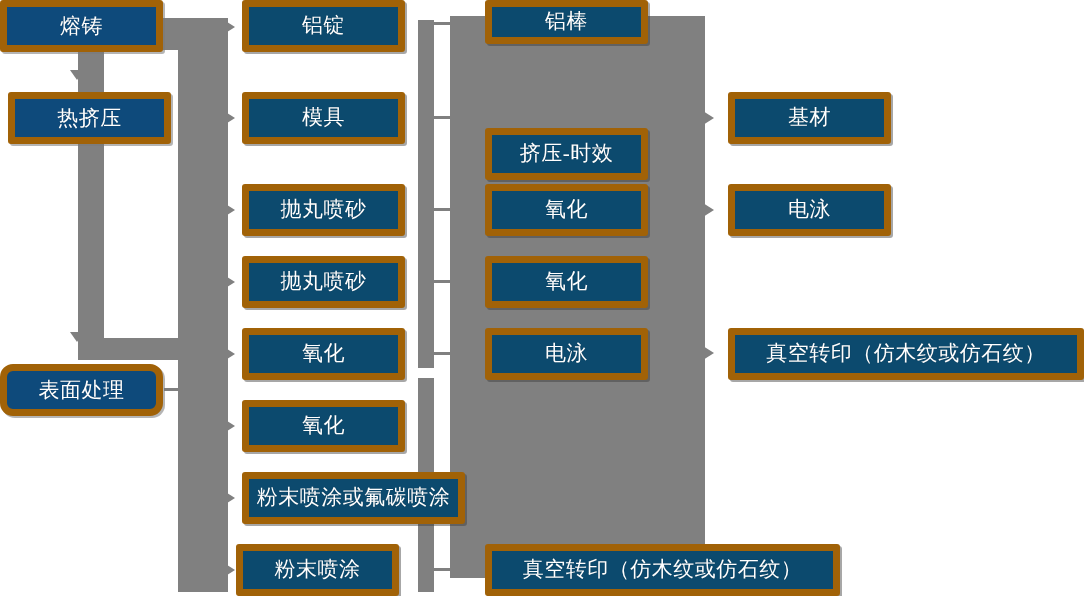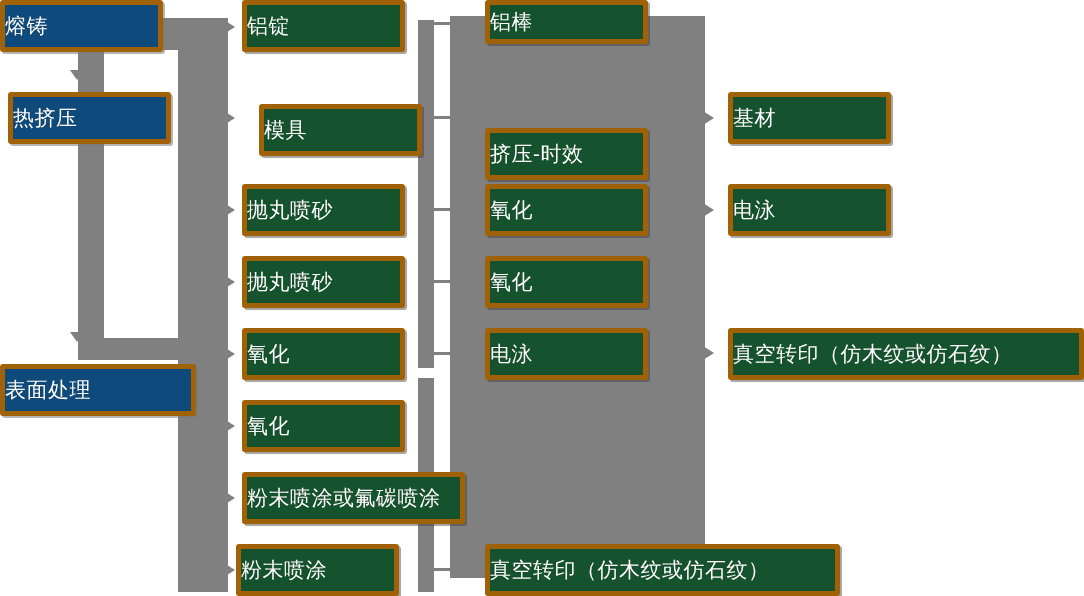--- a/index.html
+++ b/index.html
@@ -22,8 +22,9 @@
     box-sizing: border-box;
     display: flex;
     align-items: center;
+    justify-content: center;
     color: #ffffff;
-    border: 5px solid #a16207;
+    border: 7px solid #a16207;
     border-radius: 3px;
     font-size: 21px;
     line-height: 1.1;

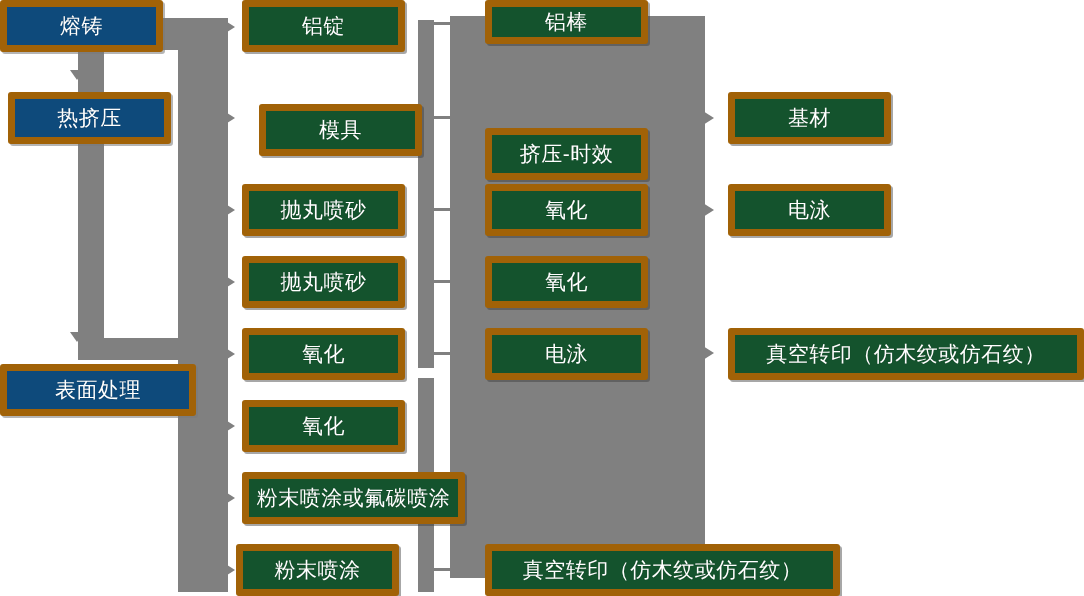--- a/index.html
+++ b/index.html
@@ -37,8 +37,9 @@
     box-shadow: 2px 2px 0 rgba(120,120,120,0.55);
   }
   .node.light {
-    background: #14532d;
+    background: #0c4a6e;
     box-shadow: 2px 2px 0 rgba(60,60,60,0.45);
+    font-family: Liberation Serif, serif;
   }
   .gray {
     position: absolute;

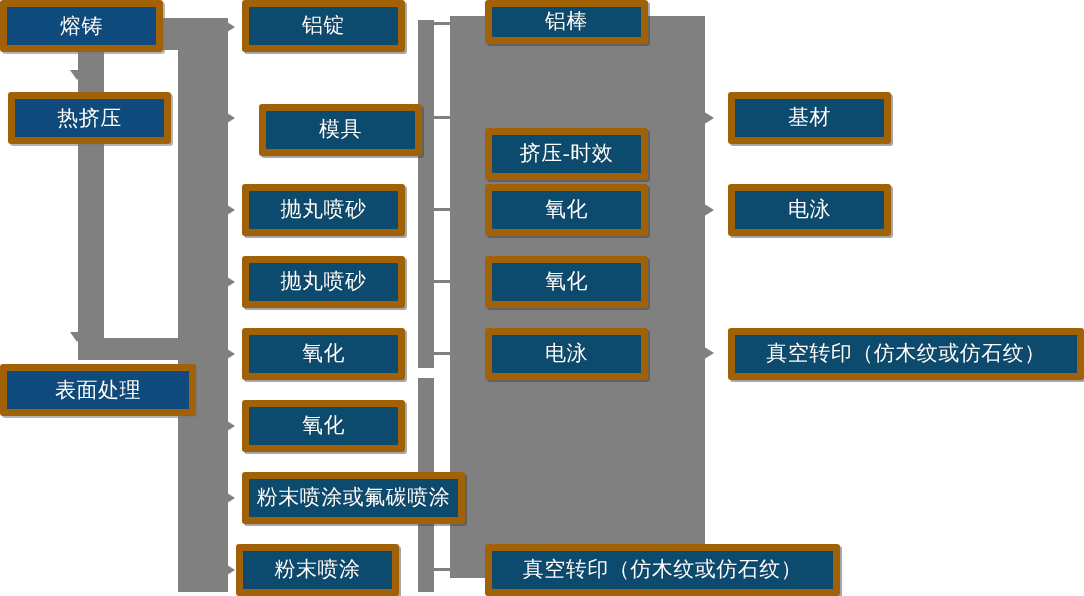--- a/index.html
+++ b/index.html
@@ -121,7 +121,7 @@
   <div class="node light" style="left:242px; top:0px; width:163px; height:52px;">
     <span>铝锭</span>
   </div>
-  <div class="node light" style="left:259px; top:92px; width:163px; height:52px;margin-top:12px;">
+  <div class="node light" style="left:242px; top:92px; width:163px; height:52px;">
     <span>模具</span>
   </div>
   <div class="node light" style="left:242px; top:184px; width:163px; height:52px;">

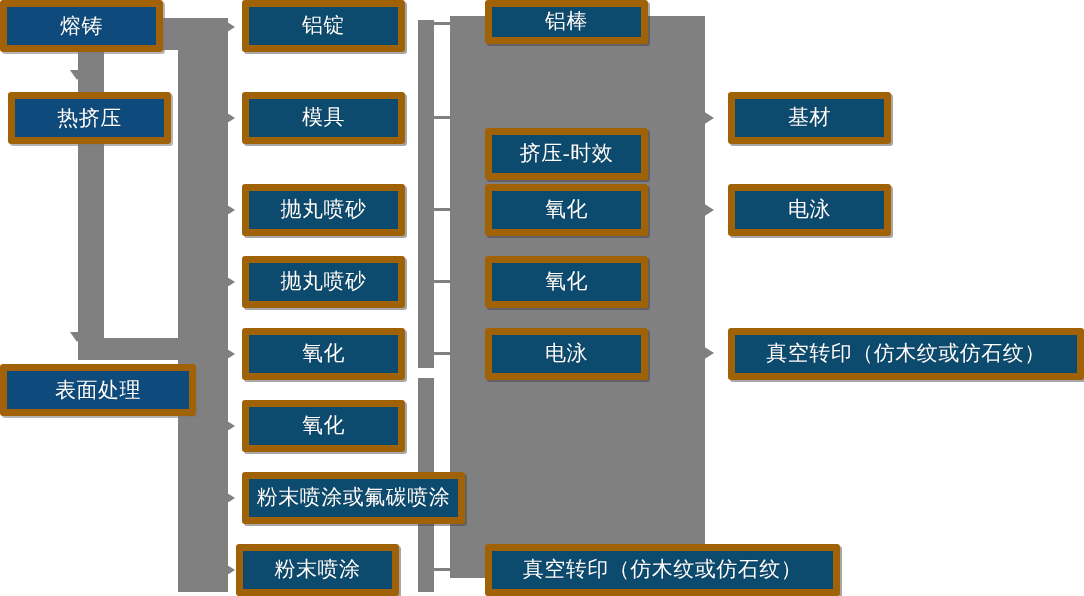--- a/index.html
+++ b/index.html
@@ -114,7 +114,7 @@
   <div class="node dark" style="left:8px; top:92px; width:163px; height:52px;">
     <span>热挤压</span>
   </div>
-  <div class="node dark" style="left:0px; top:364px; width:196px; height:52px;">
+  <div class="node dark" style="left:0px; top:364px; width:163px; height:52px;border-radius:13px;">
     <span>表面处理</span>
   </div>
 

